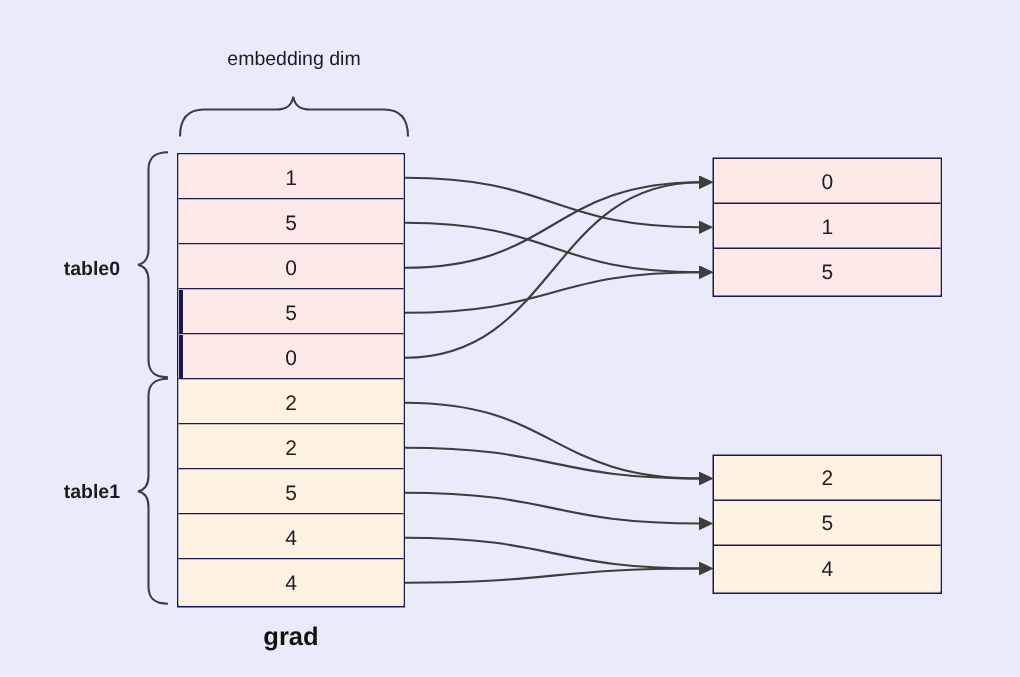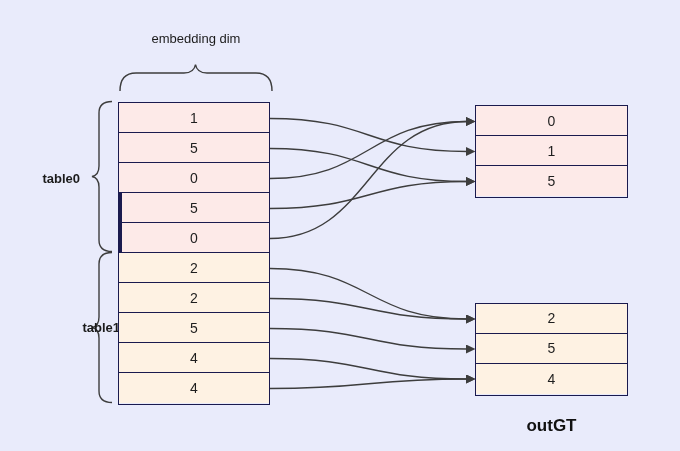--- a/index.html
+++ b/index.html
@@ -66,7 +66,7 @@
 
   <div class="lbl small right" style="left:0px; top:171px; width:80px;">table0</div>
 
-  <div class="lbl small right" style="left:0px; top:320px; width:80px;margin-left:40px;">table1</div>
+  <div class="lbl small right" style="left:0px; top:320px; width:80px;">table1</div>
 
   <div class="tbl" style="left:118px; top:102px; width:152px; height:303px;">
     <div class="row t0">

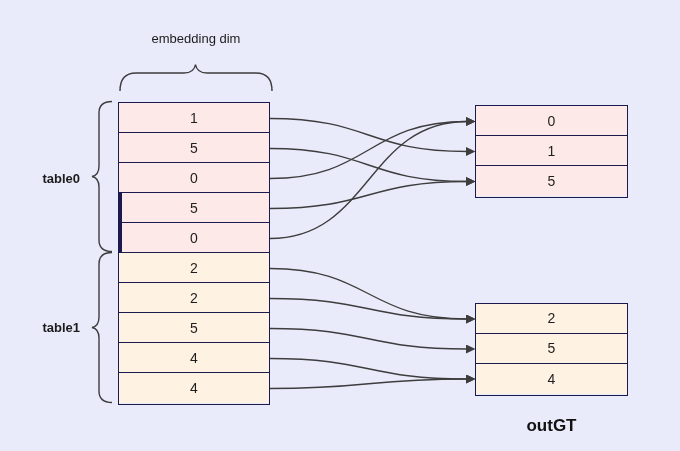--- a/index.html
+++ b/index.html
@@ -125,6 +125,7 @@
       </div>
   </div>
 
+  <div class="lbl caption center" style="left:118px; top:415px; width:152px;">grad</div>
 
   <div class="lbl caption center" style="left:475px; top:416px; width:153px;">outGT</div>
 

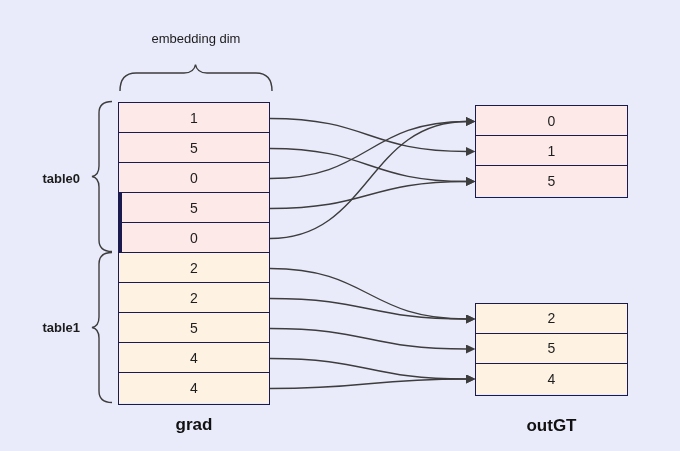--- a/index.html
+++ b/index.html
@@ -127,7 +127,6 @@
 
   <div class="lbl caption center" style="left:118px; top:415px; width:152px;">grad</div>
 
-  <div class="lbl caption center" style="left:475px; top:416px; width:153px;">outGT</div>
 
 </div>
 

